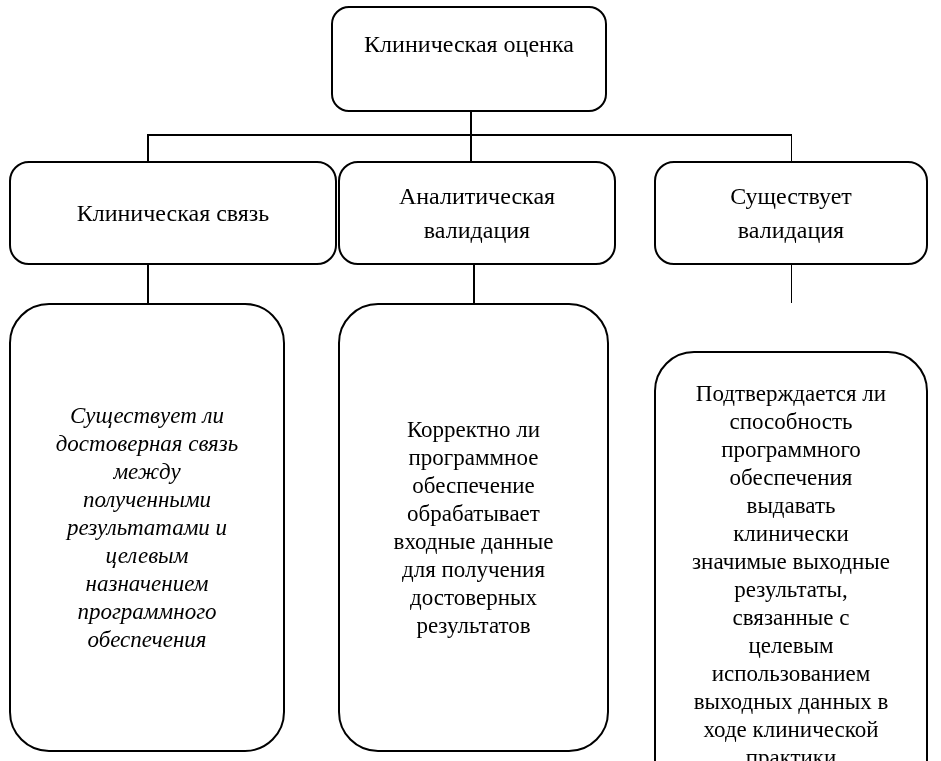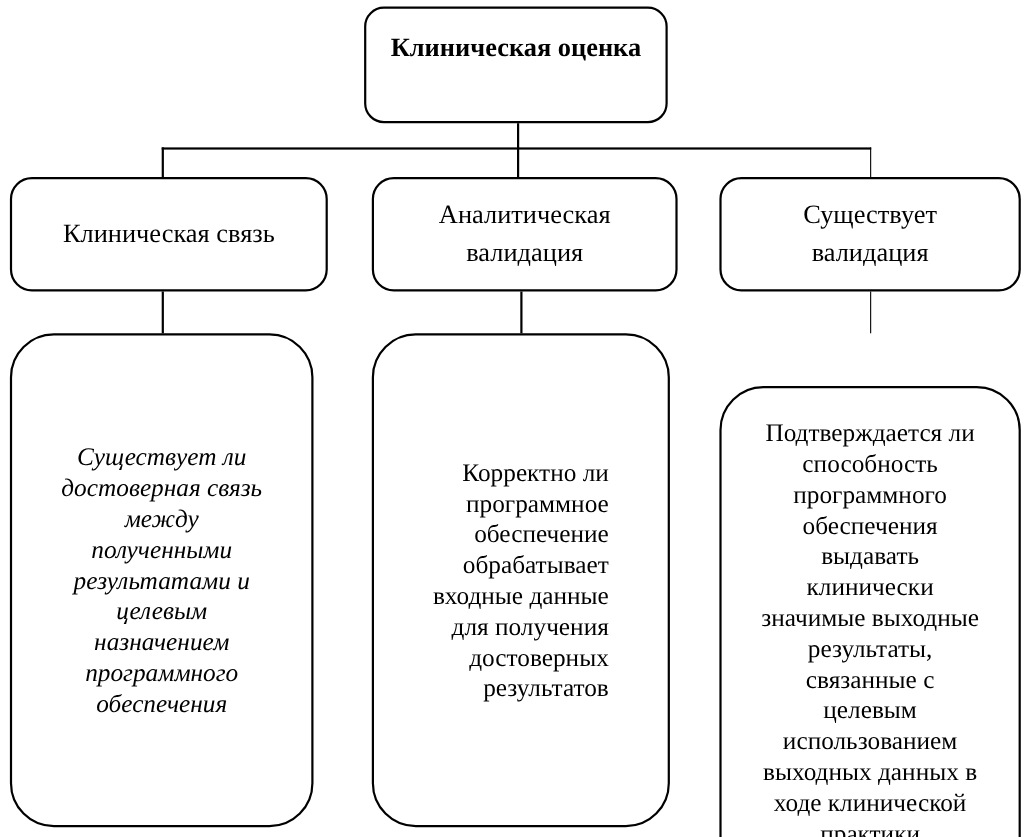--- a/index.html
+++ b/index.html
@@ -37,7 +37,6 @@
     padding-top: 20px;
     font-size: 24px;
     line-height: 32px;
-    font-weight: bold;
   }
   
   .title-box {

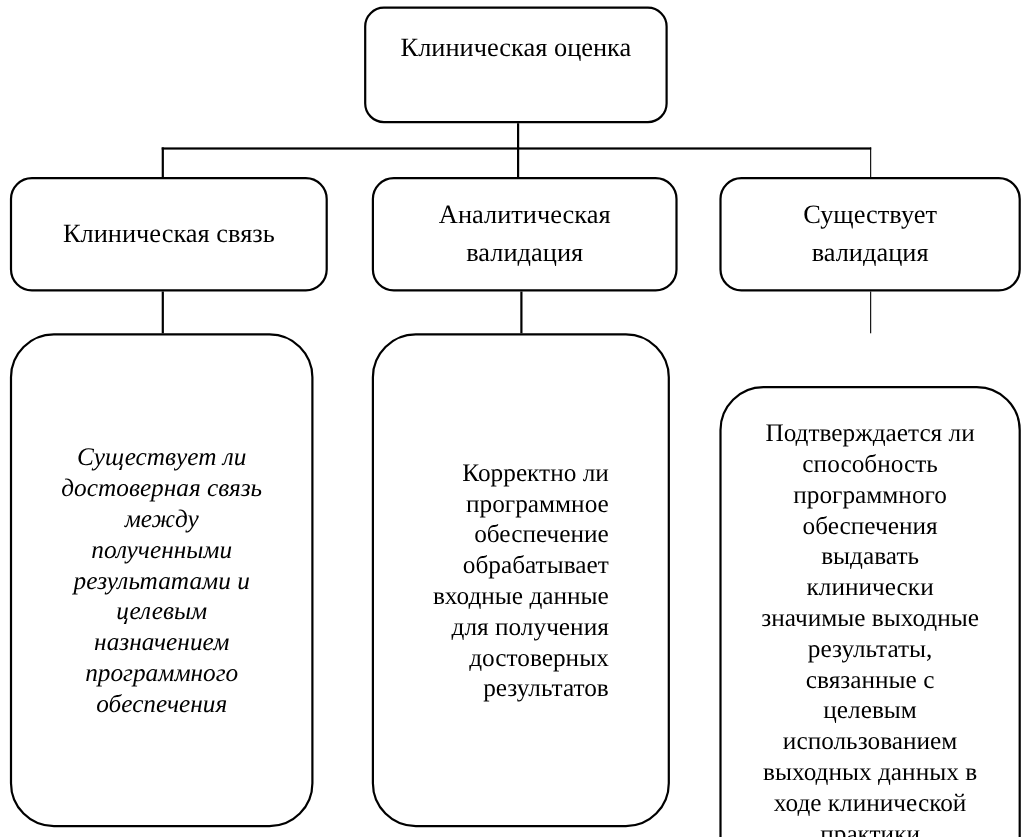--- a/index.html
+++ b/index.html
@@ -47,7 +47,7 @@
     font-size: 24px;
     line-height: 34px;
   }
-  .title-box-1 { left: 9px;   width: 289px; }
+  .title-box-1 { left: 9px;   width: 328px; }
   .title-box-2 { left: 338px; width: 278px; }
   .title-box-3 { left: 654px; width: 274px; }
   

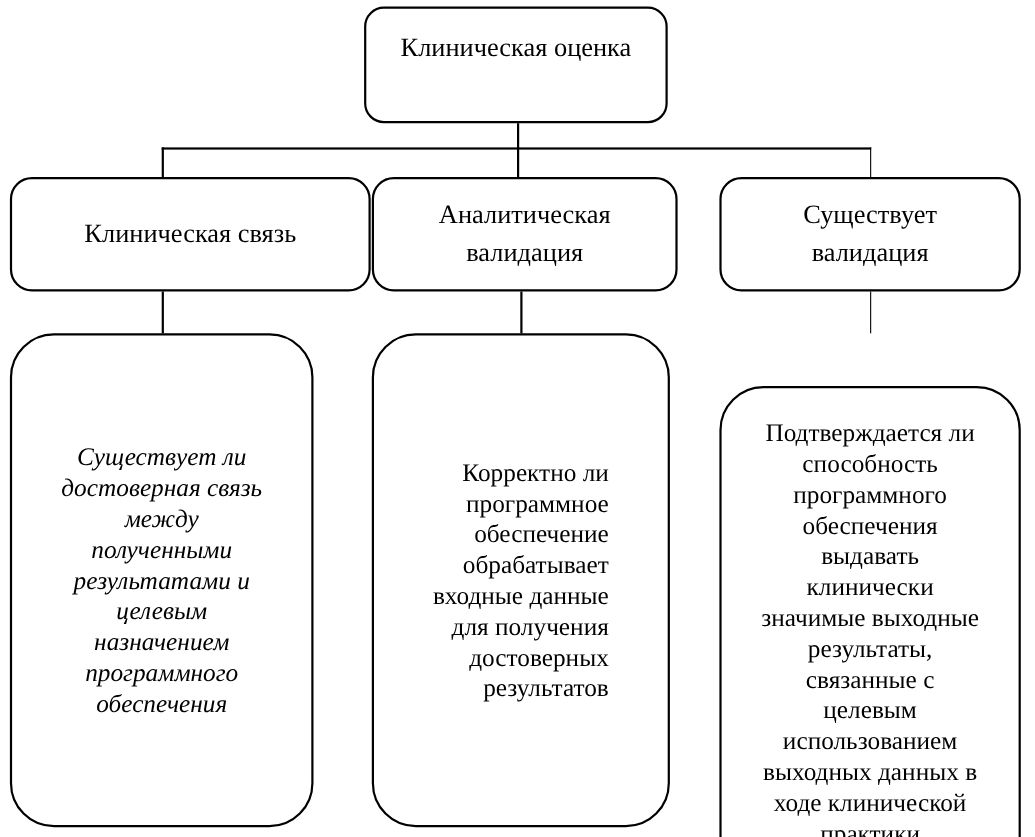--- a/index.html
+++ b/index.html
@@ -61,7 +61,7 @@
     padding: 6px 10px;
   }
   .desc-box-1 { left: 9px;   width: 276px; font-style: italic; }
-  .desc-box-2 { left: 338px; width: 271px; text-align: right; }
+  .desc-box-2 { left: 338px; width: 271px; }
   .desc-box-3 { left: 654px; width: 274px; margin-top: 48px; }
   
   .line {

